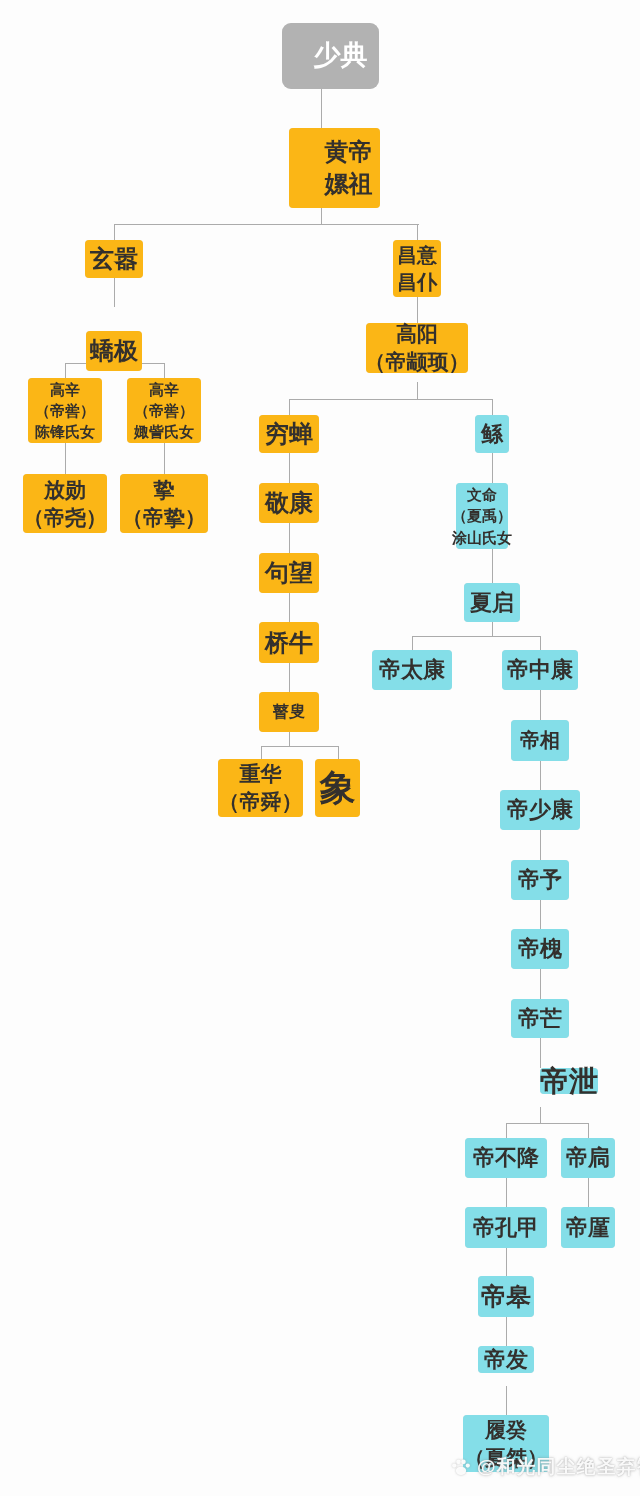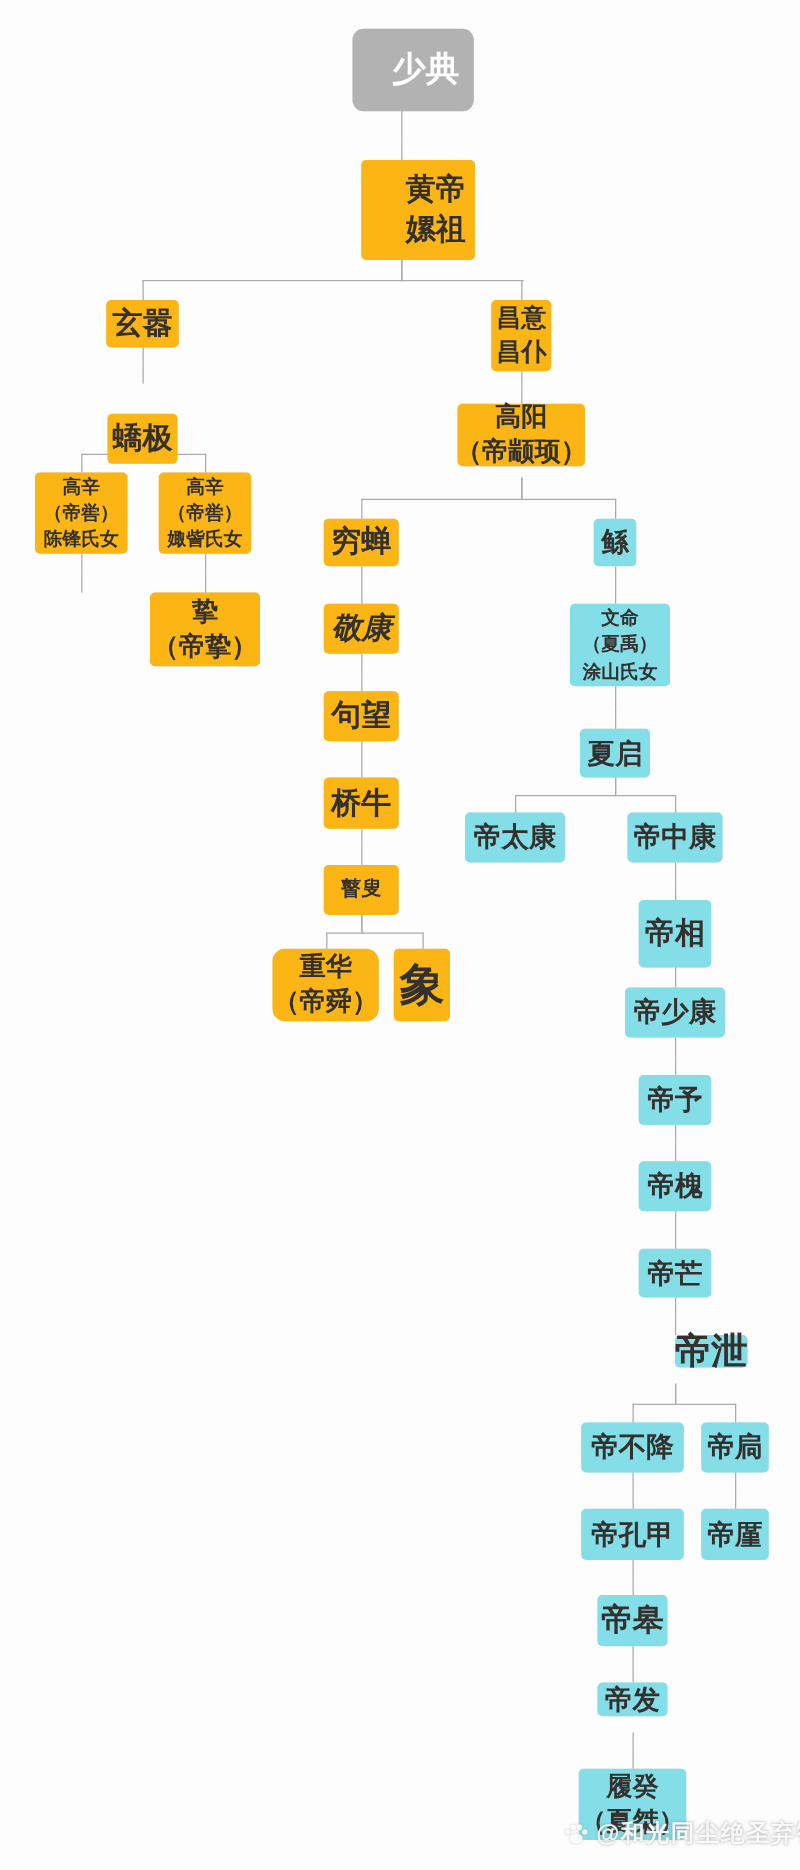--- a/index.html
+++ b/index.html
@@ -149,6 +149,10 @@
       <div class="nl">（帝喾）</div>
       <div class="nl">娵訾氏女</div>
     </div>
+    <div class="node yellow" style="left: 23px; top: 474px; width: 84px; height: 59px; font-size: 21px;">
+      <div class="nl">放勋</div>
+      <div class="nl">（帝尧）</div>
+    </div>
     <div class="node yellow" style="left: 120px; top: 474px; width: 88px; height: 59px; font-size: 21px;">
       <div class="nl">挚</div>
       <div class="nl">（帝挚）</div>

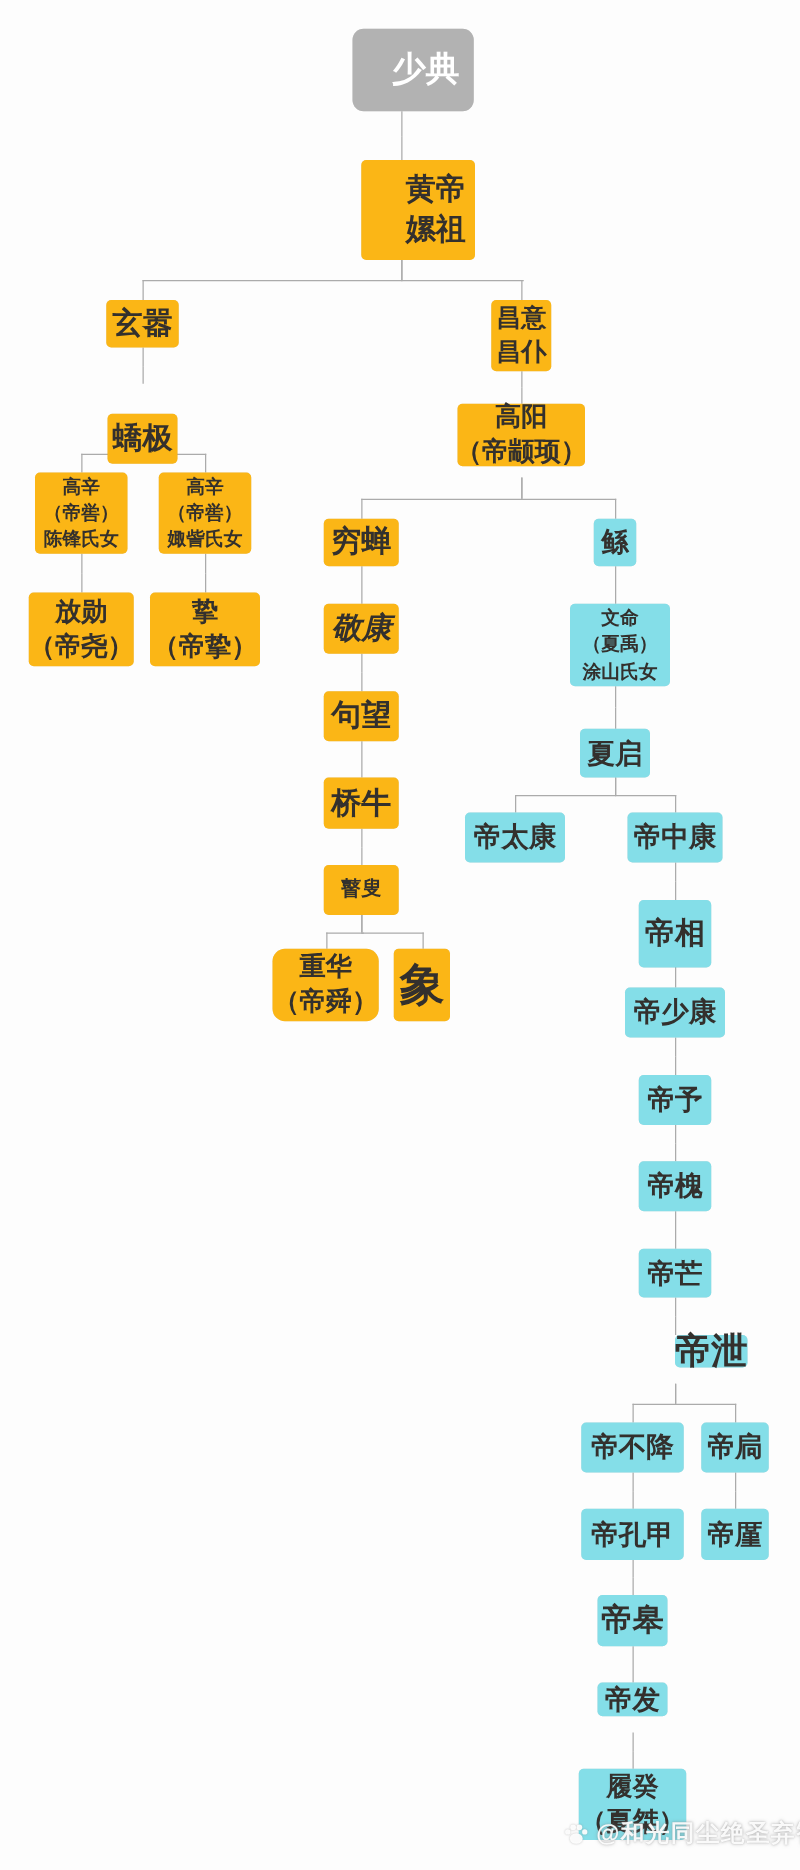--- a/index.html
+++ b/index.html
@@ -168,7 +168,7 @@
     <div class="node yellow" style="left: 259px; top: 415px; width: 60px; height: 38px; font-size: 24px;">
       <div class="nl">穷蝉</div>
     </div>
-    <div class="node yellow" style="left: 259px; top: 483px; width: 60px; height: 40px; font-size: 24px; font-style: italic;">
+    <div class="node yellow" style="left: 259px; top: 483px; width: 60px; height: 40px; font-size: 24px;">
       <div class="nl">敬康</div>
     </div>
     <div class="node yellow" style="left: 259px; top: 553px; width: 60px; height: 40px; font-size: 24px;">

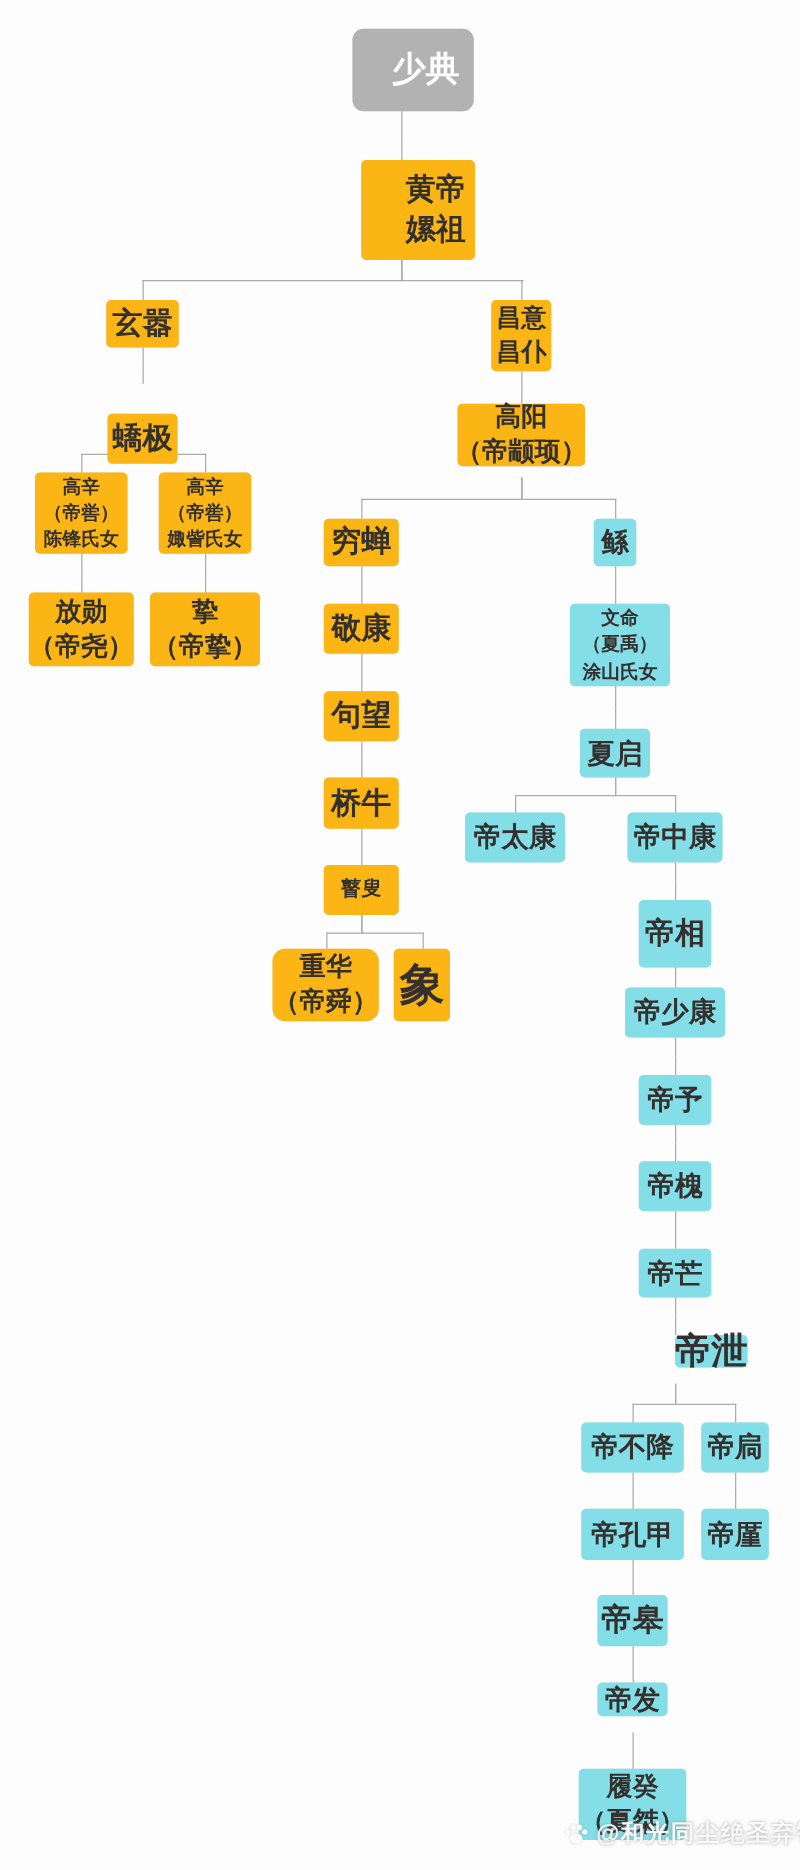--- a/index.html
+++ b/index.html
@@ -190,7 +190,7 @@
     <div class="node cyan" style="left: 475px; top: 415px; width: 34px; height: 38px; font-size: 22px;">
       <div class="nl">鲧</div>
     </div>
-    <div class="node cyan small" style="left: 456px; top: 483px; width: 80px; height: 66px; font-size: 15px;">
+    <div class="node cyan small" style="left: 456px; top: 483px; width: 52px; height: 66px; font-size: 15px;">
       <div class="nl">文命</div>
       <div class="nl">（夏禹）</div>
       <div class="nl">涂山氏女</div>

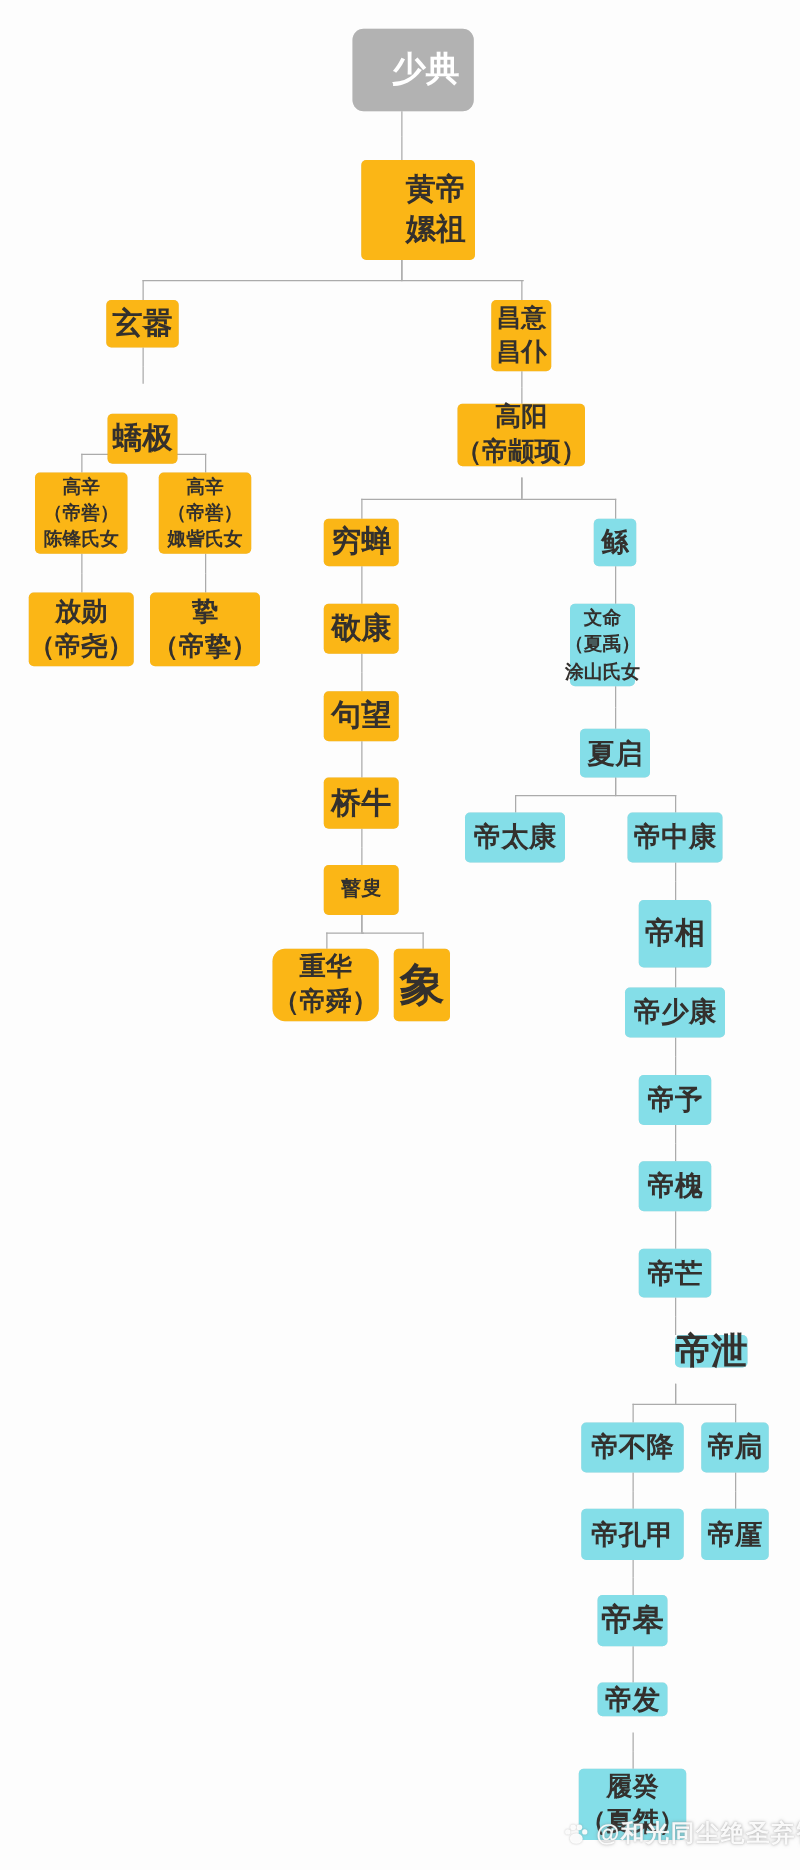--- a/index.html
+++ b/index.html
@@ -204,7 +204,7 @@
     <div class="node cyan" style="left: 502px; top: 650px; width: 76px; height: 40px; font-size: 22px;">
       <div class="nl">帝中康</div>
     </div>
-    <div class="node cyan" style="left: 511px; top: 720px; width: 58px; height: 54px; font-size: 24px;">
+    <div class="node cyan" style="left: 511px; top: 720px; width: 58px; height: 41px; font-size: 20px;">
       <div class="nl">帝相</div>
     </div>
     <div class="node cyan" style="left: 500px; top: 790px; width: 80px; height: 40px; font-size: 22px;">

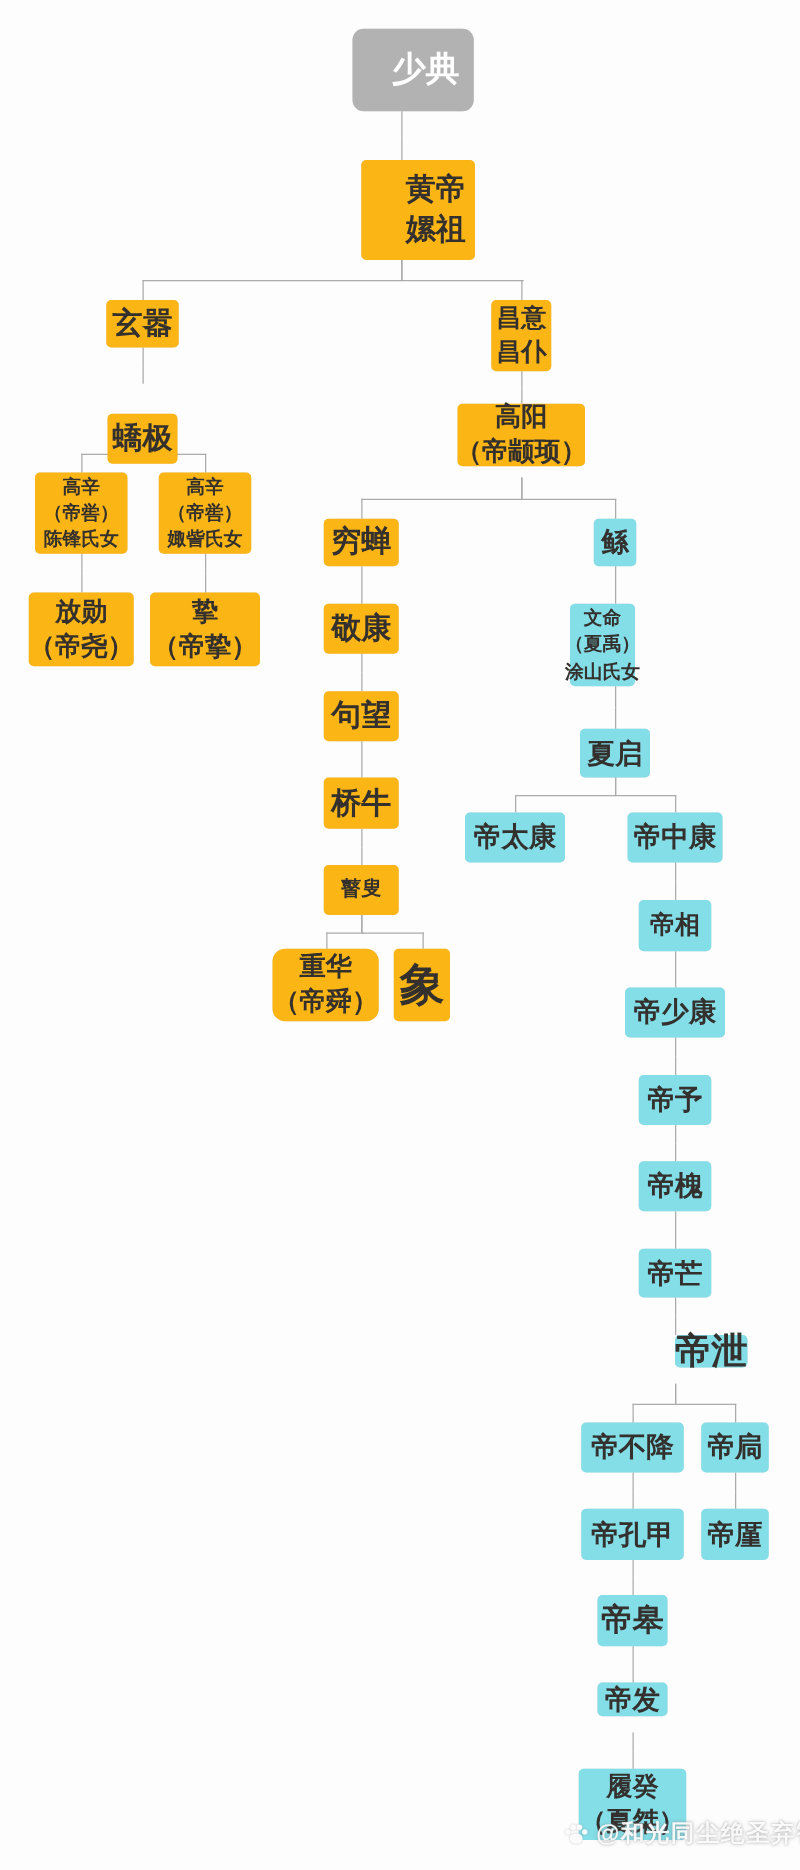--- a/index.html
+++ b/index.html
@@ -180,7 +180,7 @@
     <div class="node yellow" style="left: 259px; top: 692px; width: 60px; height: 40px; font-size: 16px;">
       <div class="nl">瞽叟</div>
     </div>
-    <div class="node yellow" style="left: 218px; top: 759px; width: 85px; height: 58px; font-size: 21px; border-radius: 10px;">
+    <div class="node yellow" style="left: 218px; top: 759px; width: 85px; height: 58px; font-size: 21px;">
       <div class="nl">重华</div>
       <div class="nl">（帝舜）</div>
     </div>

